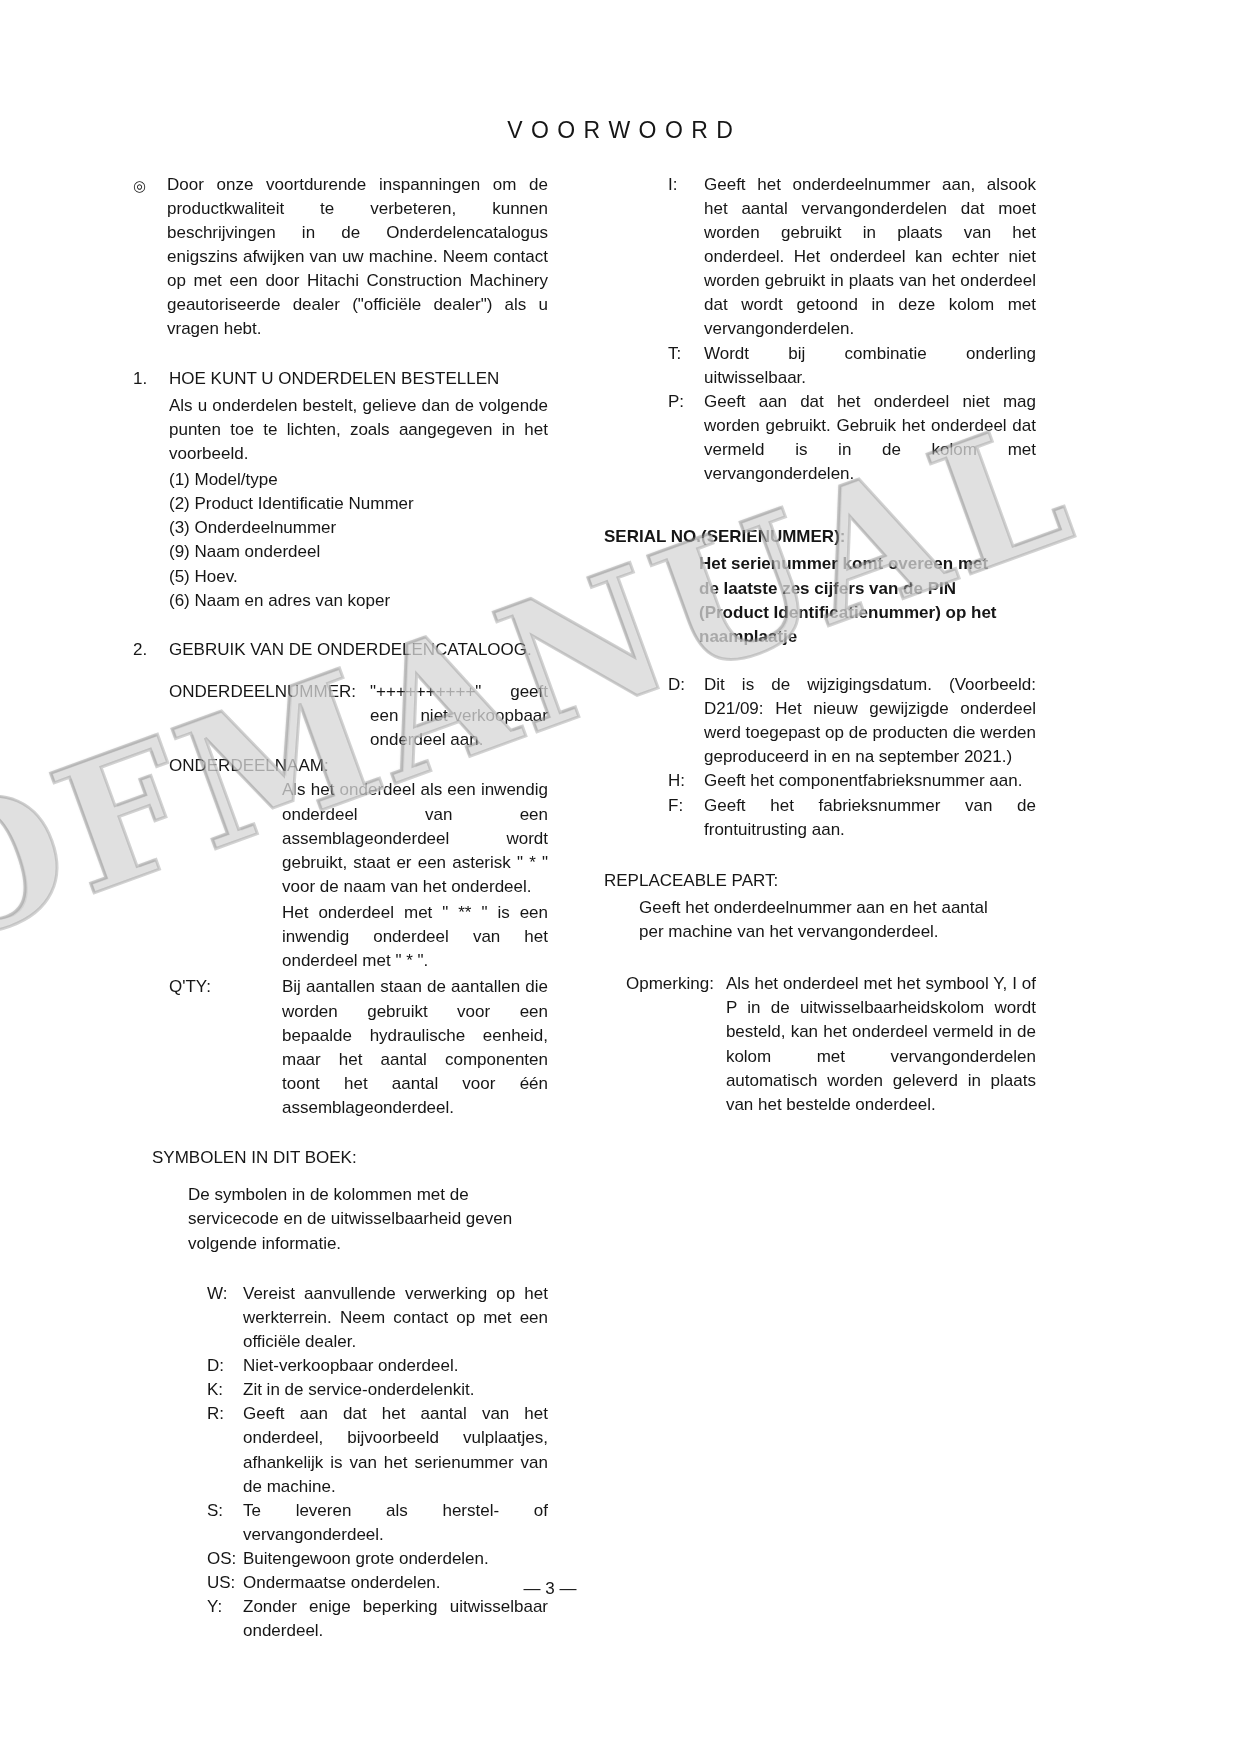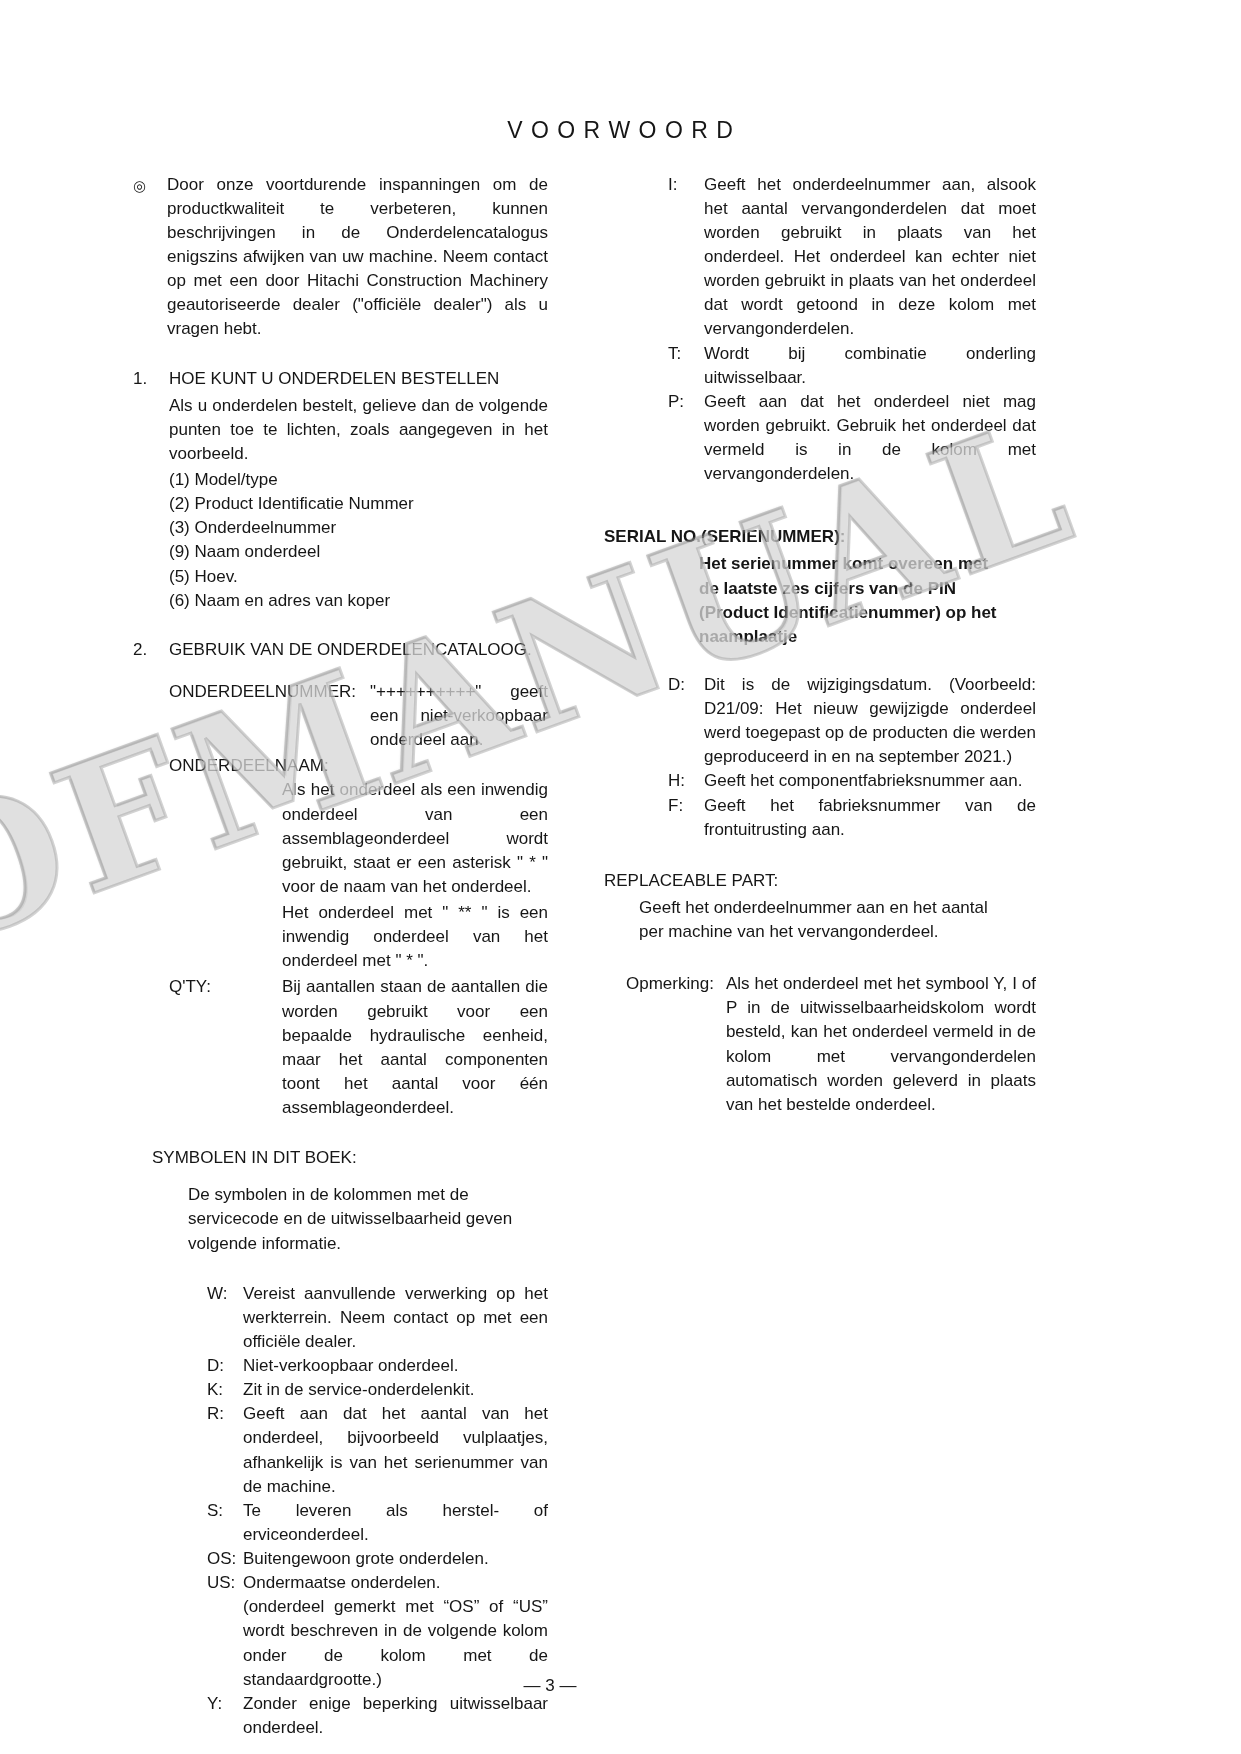--- a/index.html
+++ b/index.html
@@ -195,7 +195,7 @@
             </div>
             <div class="sym-row">
               <span class="sym-code">S:</span>
-              <p class="sym-text">Te leveren als herstel- of erviceonderdeel.</p>
+              <p class="sym-text">Te leveren als herstel- of vervangonderdeel.</p>
             </div>
             <div class="sym-row">
               <span class="sym-code">OS:</span>

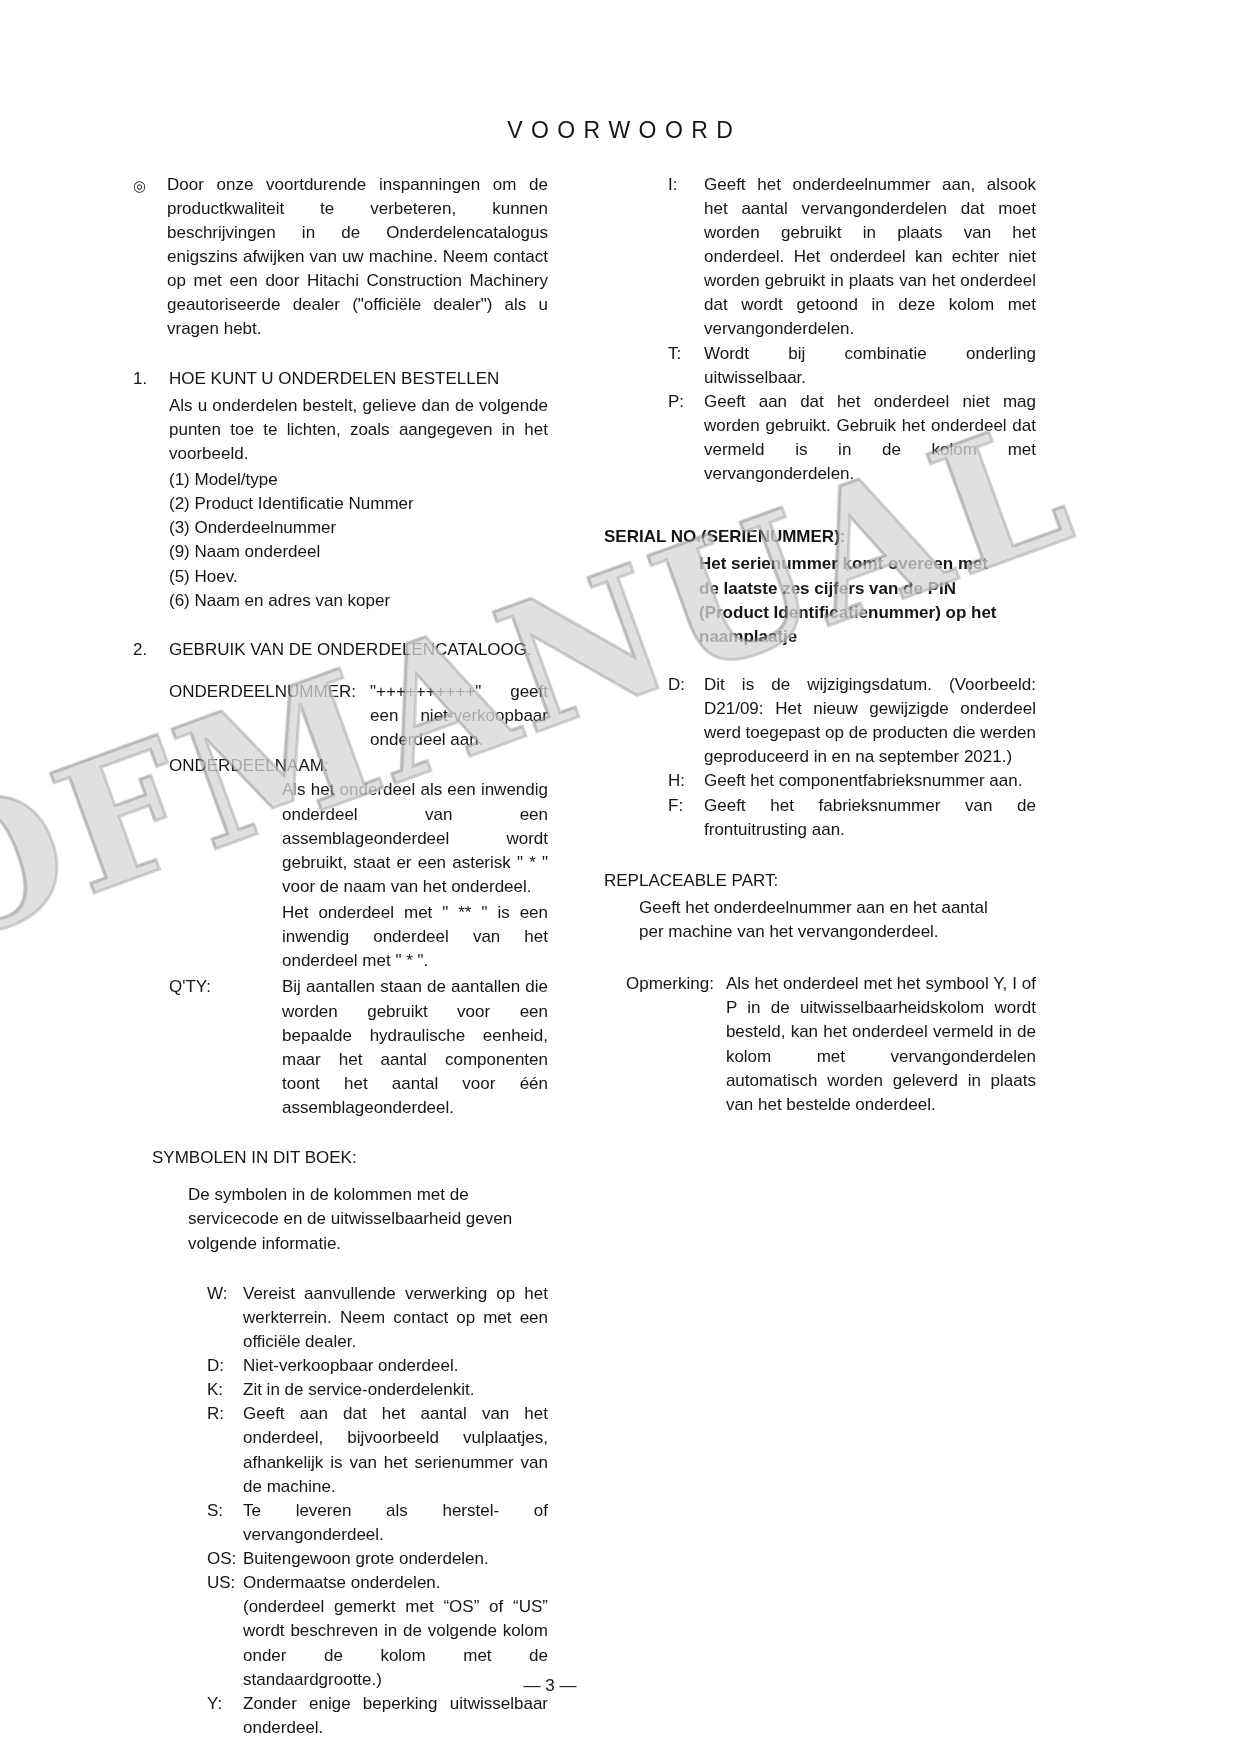--- a/index.html
+++ b/index.html
@@ -207,7 +207,6 @@
             </div>
             <div class="sym-row">
               <span class="sym-code"></span>
-              <p class="sym-text">(onderdeel gemerkt met “OS” of “US” wordt beschreven in de volgende kolom onder de kolom met de standaardgrootte.)</p>
             </div>
             <div class="sym-row">
               <span class="sym-code">Y:</span>

